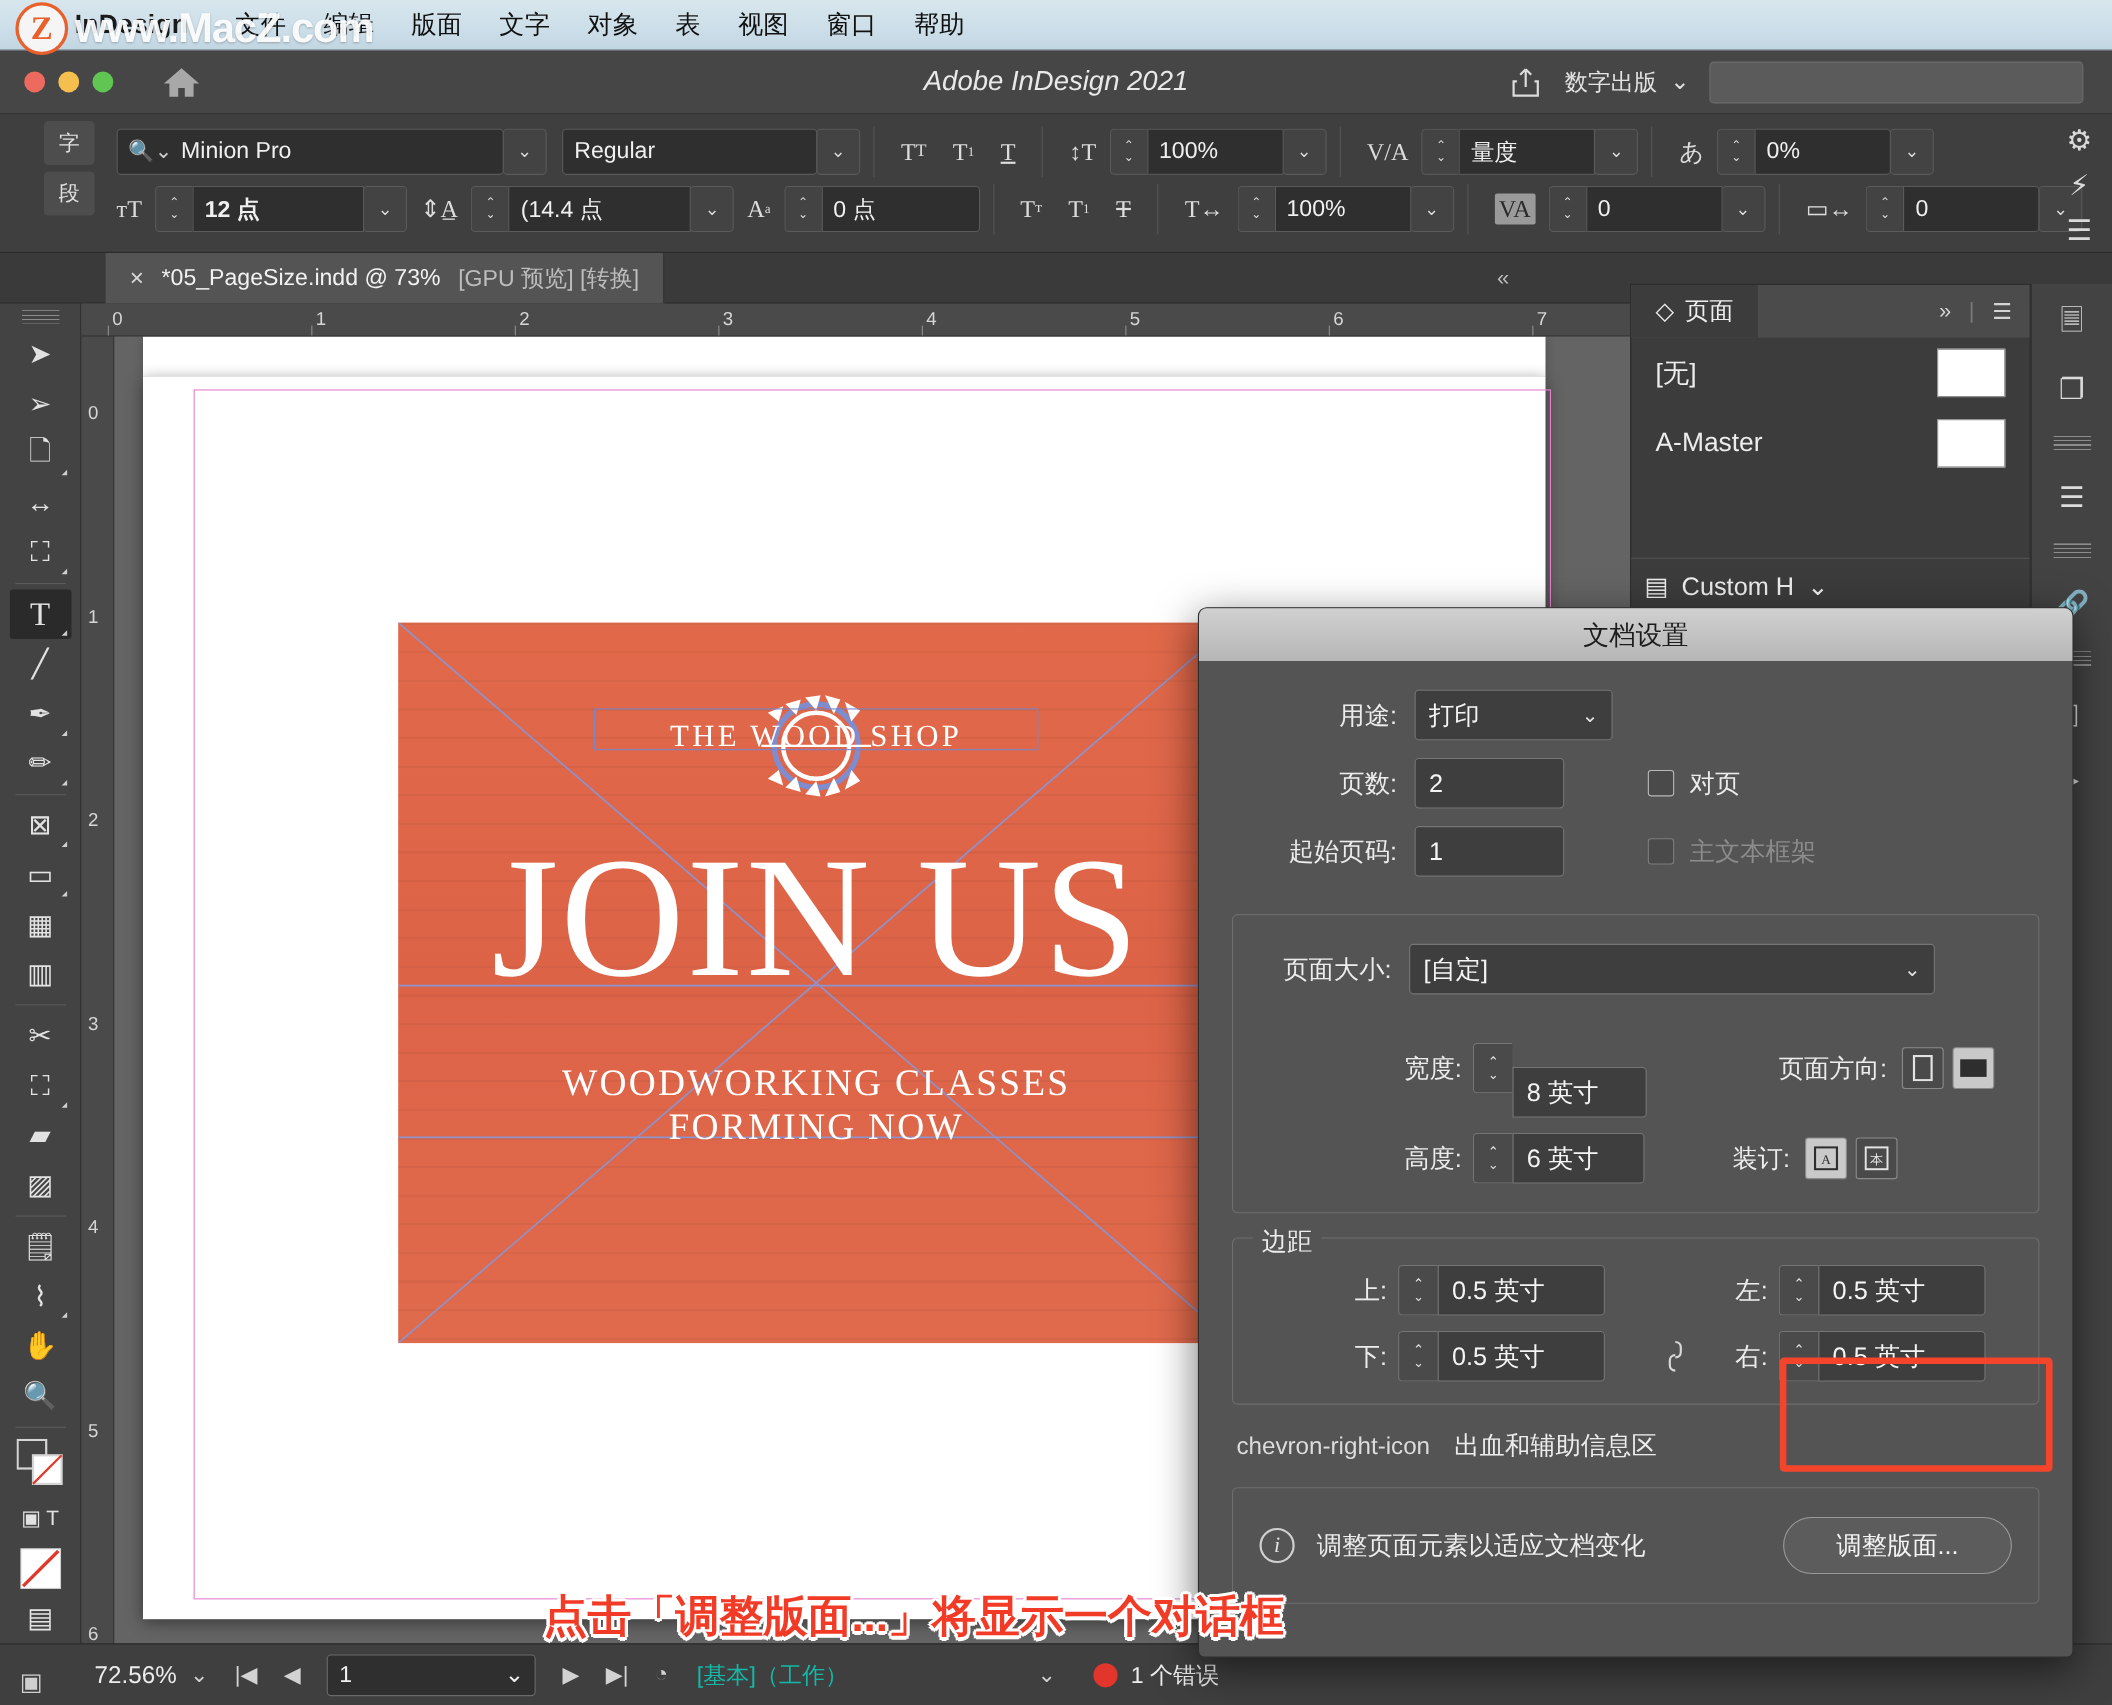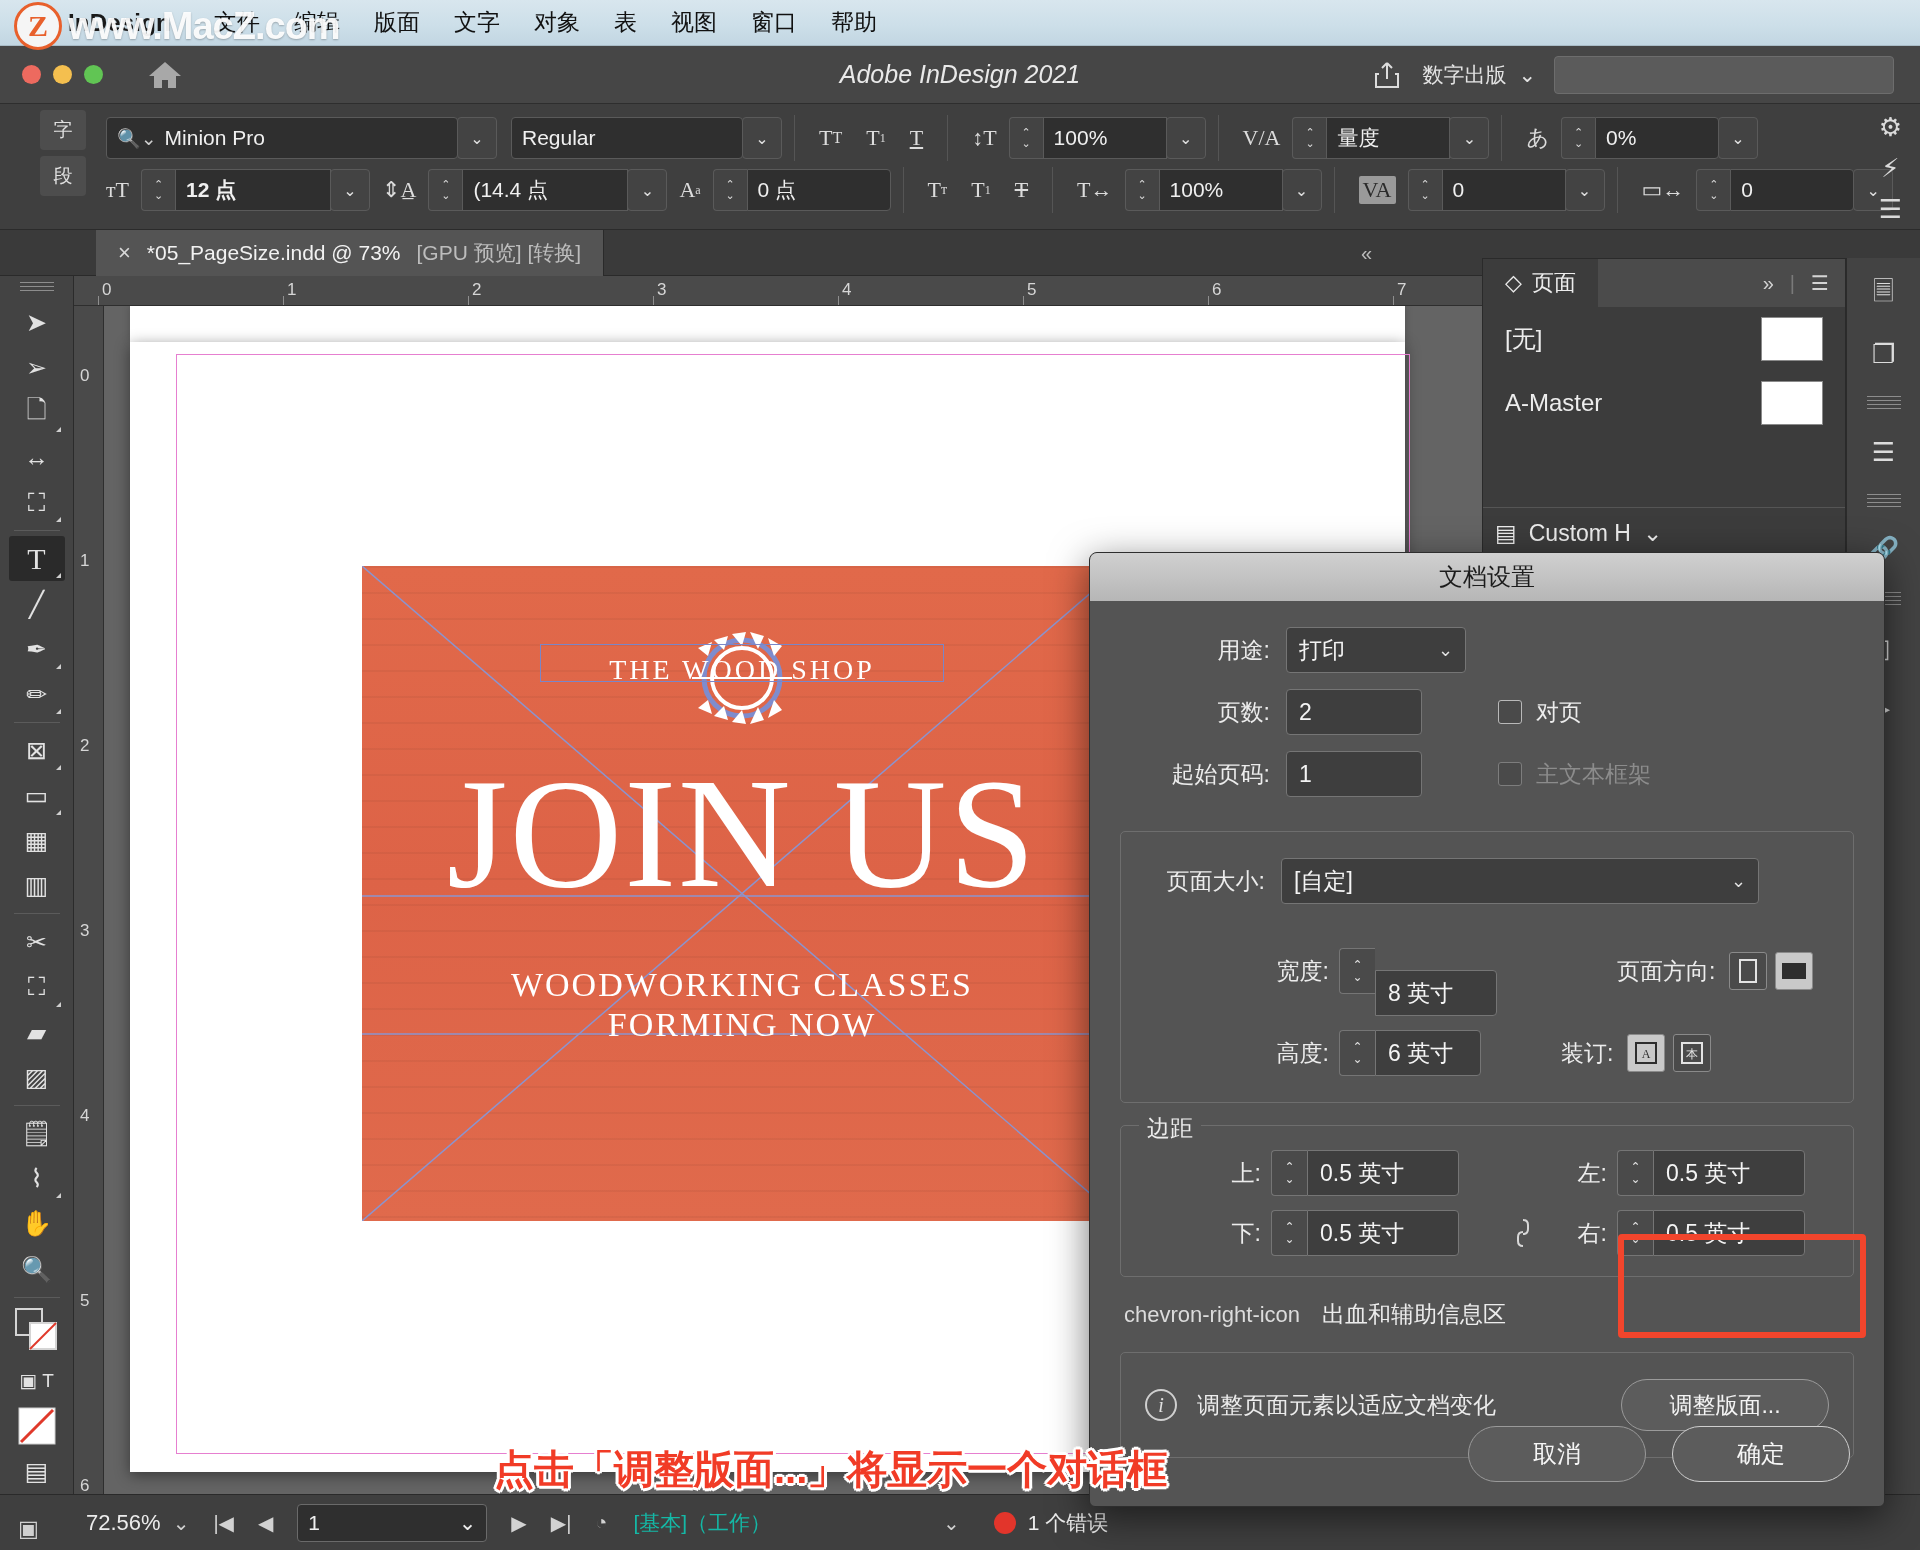--- a/index.html
+++ b/index.html
@@ -785,7 +785,7 @@
               <span>⌃</span>
               <span>⌄</span>
             </div>
-          <div class="dfield" style="width:106px;border-radius:0 4px 4px 0;">
+          <div class="dfield" style="width:120px;border-radius:0 4px 4px 0;">
             <span>6 英寸</span>
           </div>
           <div class="dlabel" style="margin-left:80px;margin-right:14px;">装订:</div>

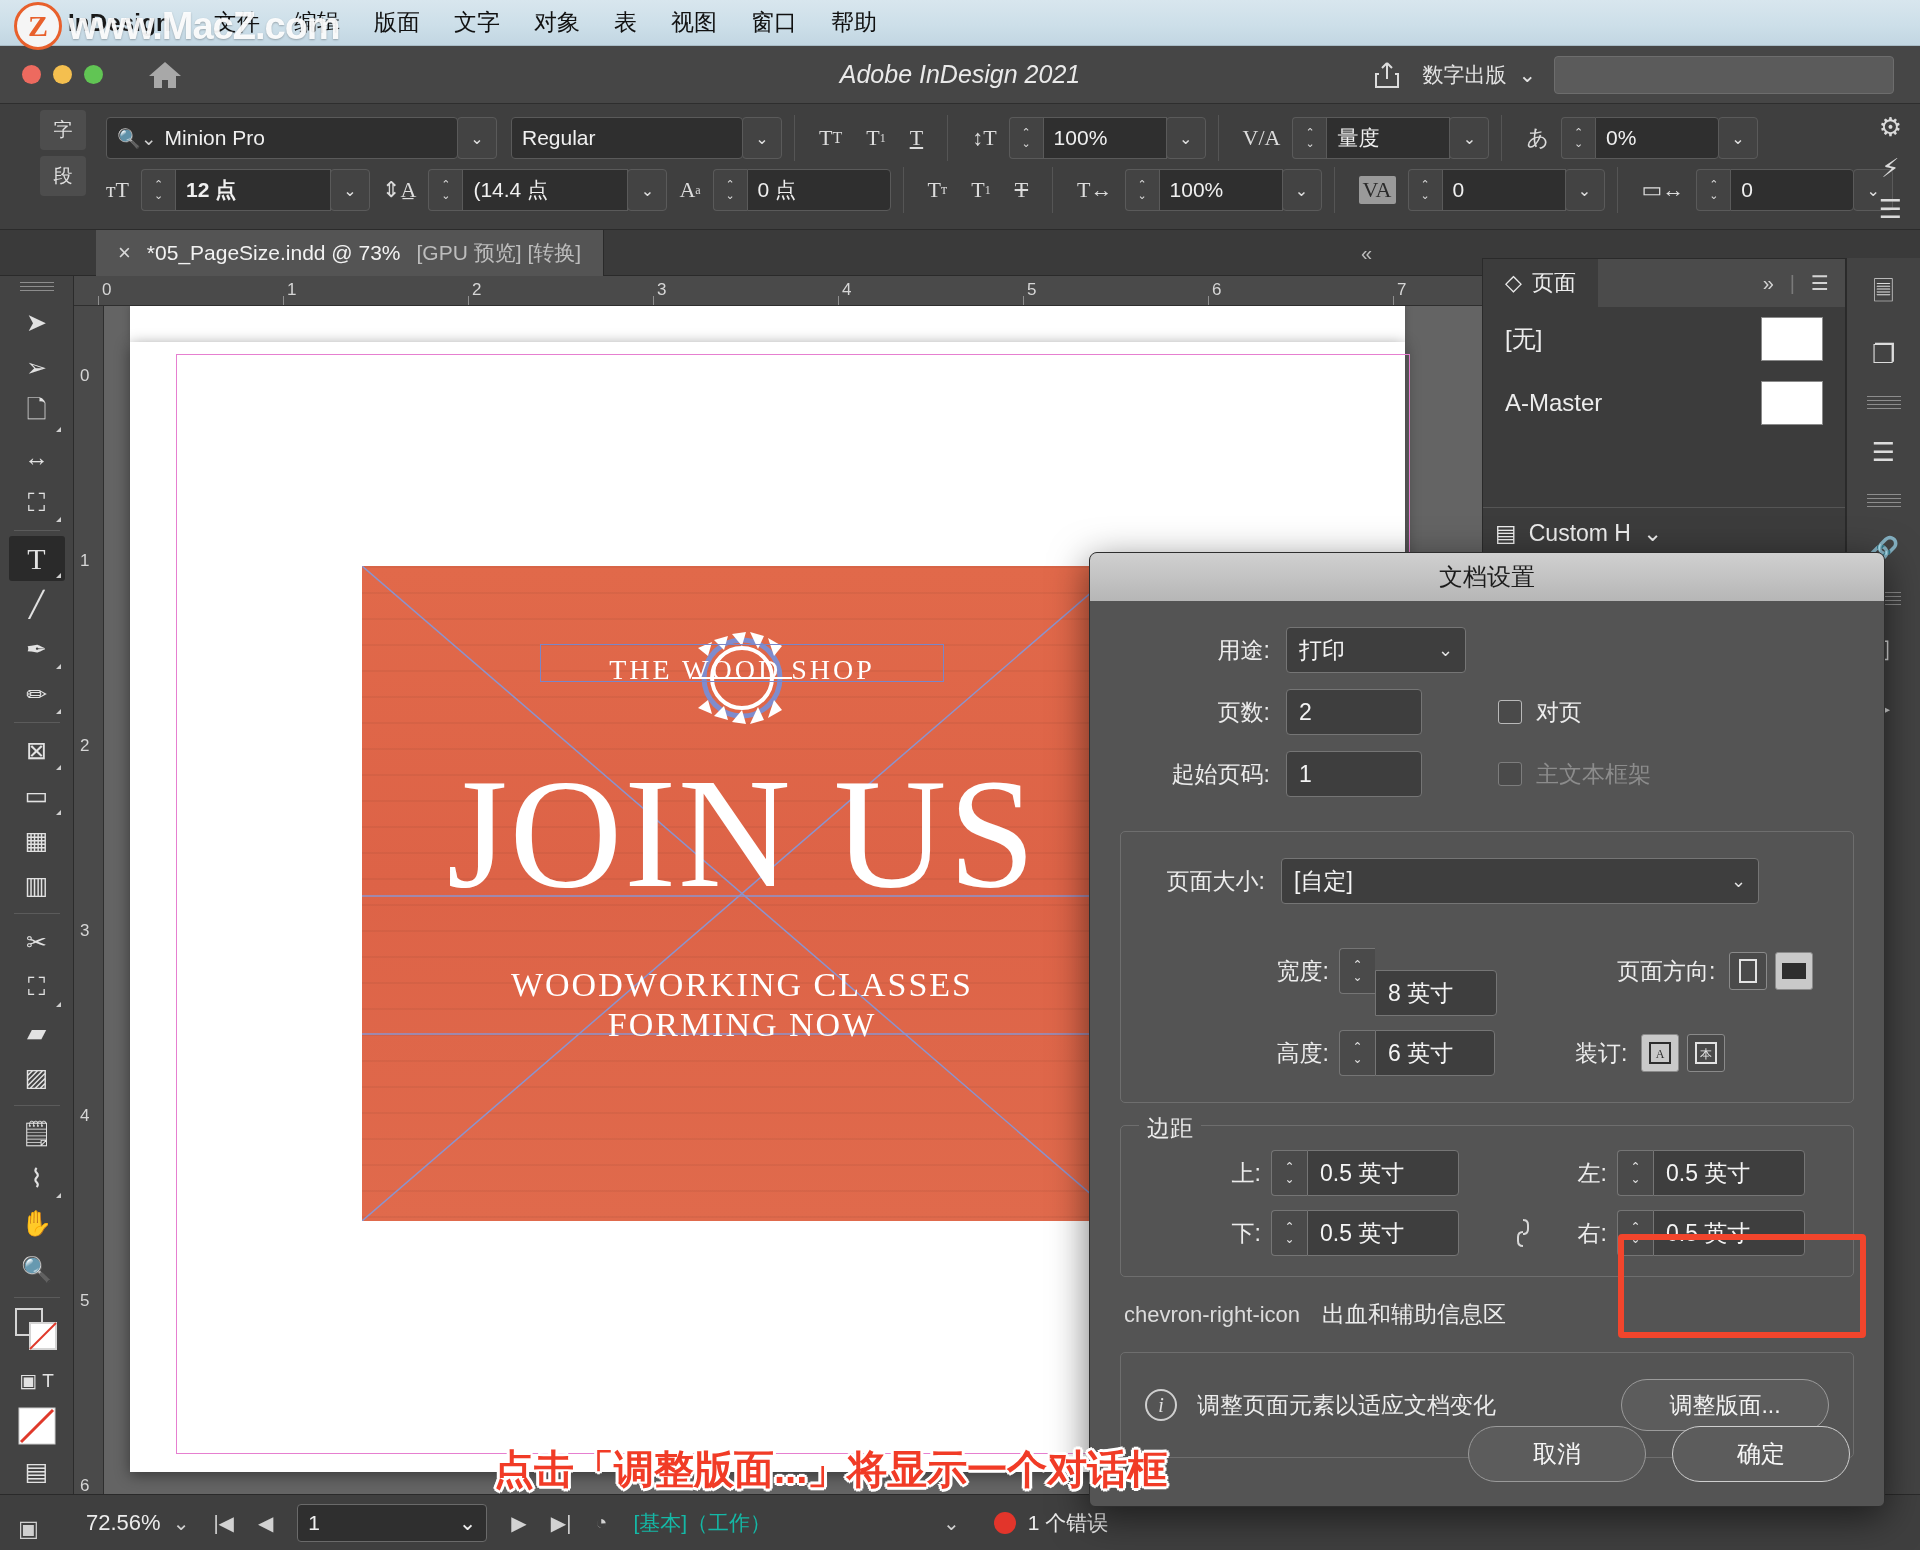--- a/index.html
+++ b/index.html
@@ -866,10 +866,6 @@
 
     <div class="hl-box"></div>
 
-    <div class="dlg-foot">
-      <span class="dbtn">取消</span>
-      <span class="dbtn primary">确定</span>
-    </div>
   </div>
 
   <div class="annot">点击「调整版面...」将显示一个对话框</div>

